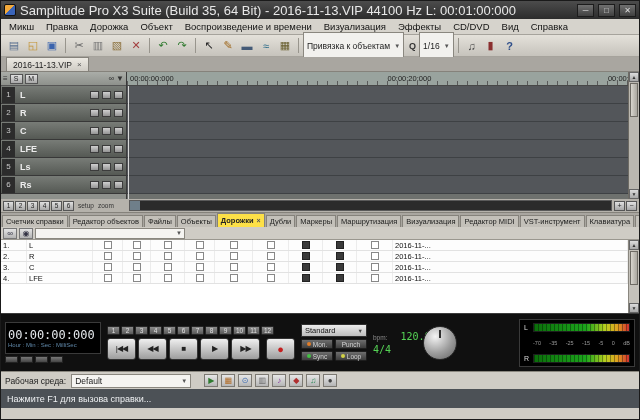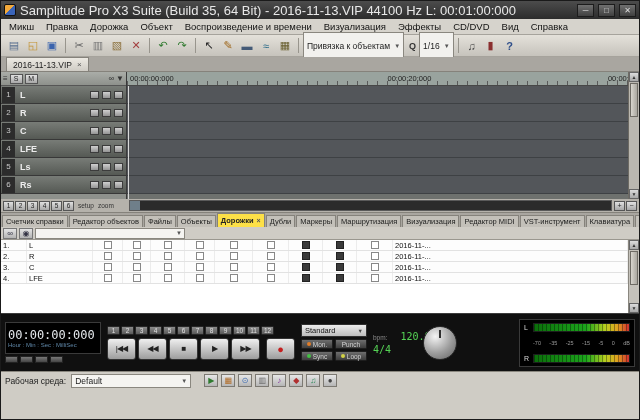--- a/index.html
+++ b/index.html
@@ -603,6 +603,9 @@
     </div>
   </div>
 
+  <div class="statusbar">
+    <span>Нажмите F1 для вызова справки...</span>
+  </div>
 
 </div>
 

